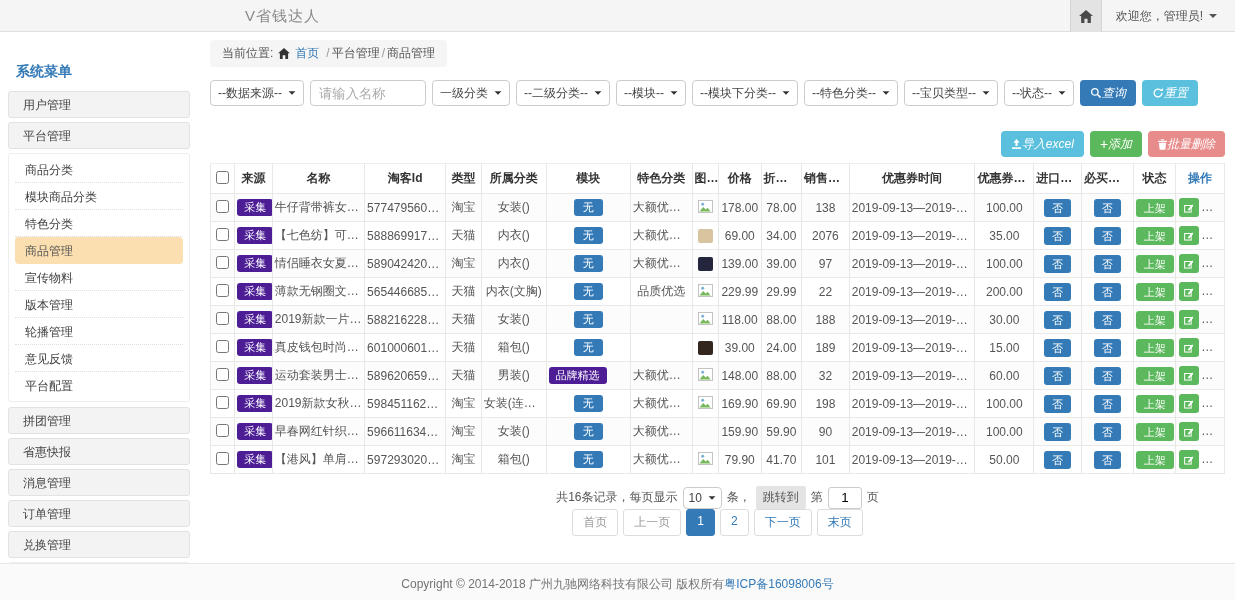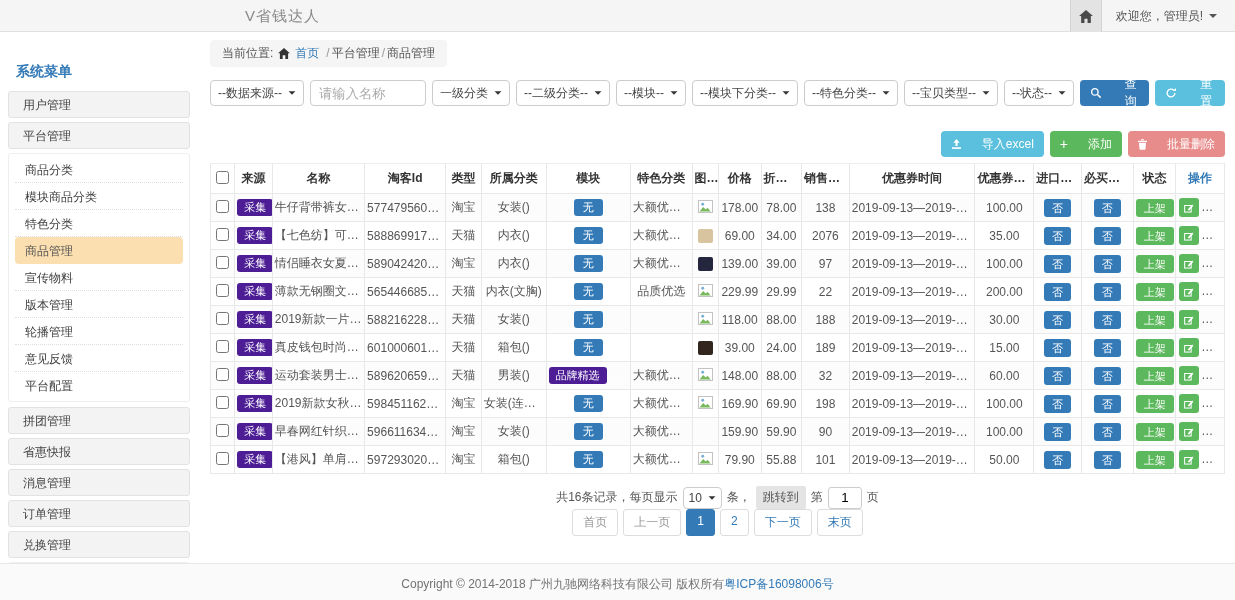--- a/index.html
+++ b/index.html
@@ -39,8 +39,8 @@
   .select .caret { border-top-color:#333; transform:scale(.85); }
   .txt-input { border:1px solid #ccc; border-radius:4px; height:26px; padding:0 8px; width:116px; color:#333; }
   .txt-input::placeholder { color:#aaa; }
-  .btn { display:inline-flex; align-items:center; gap:20px; border:none; border-radius:4px; color:#fff;
-    height:26px; padding:0 10px; font-size:12px; cursor:pointer; font-family:inherit; }
+  .btn { display:inline-flex; align-items:center; gap:0; border:none; border-radius:4px; color:#fff;
+    height:26px; padding:0 10px; font-size:12px; cursor:pointer; font-family:inherit;font-style:italic; }
   .btn-primary { background:#337ab7; }
   .btn-info { background:#5bc0de; }
   .btn-success { background:#5cb85c; }

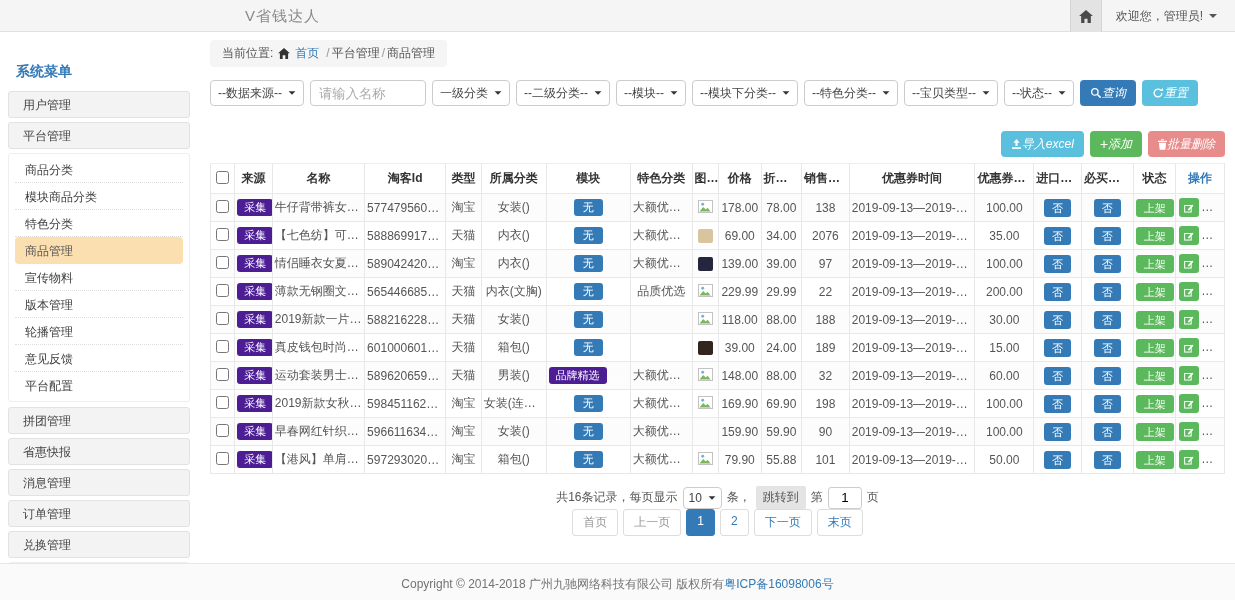--- a/index.html
+++ b/index.html
@@ -596,7 +596,7 @@
                   <path d="M1.5 12.5l4-5 2.8 2.8 2-2 3.2 4.2z" fill="#79b95c"></path>
                 </svg></span></td>
             <td>79.90</td>
-            <td>55.88</td>
+            <td>41.70</td>
             <td>101</td>
             <td>2019-09-13—2019-09-18</td>
             <td>50.00</td>

